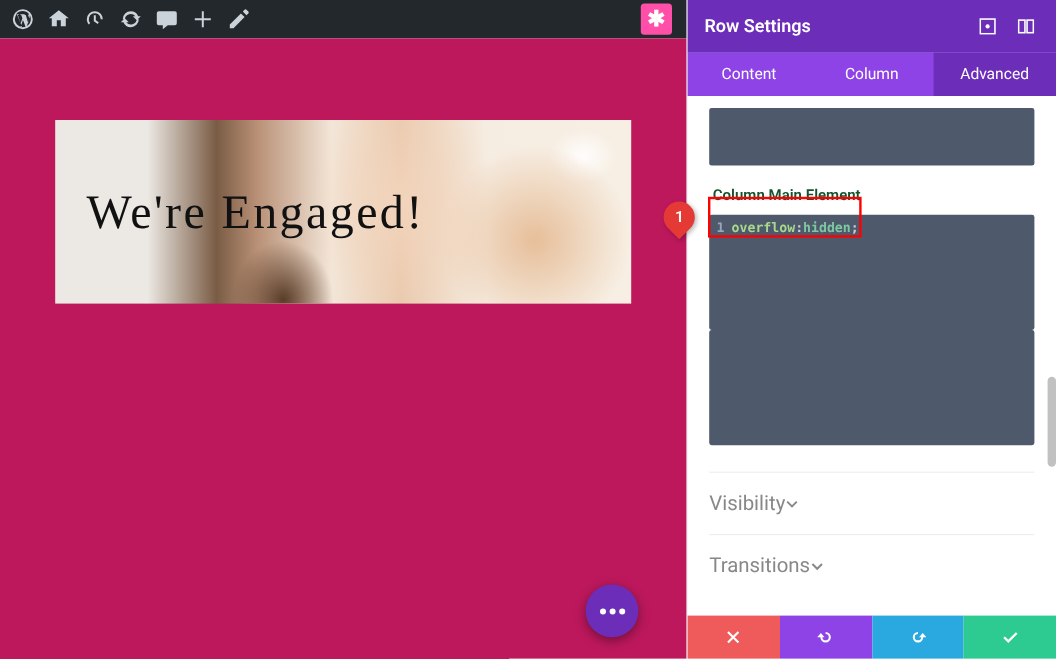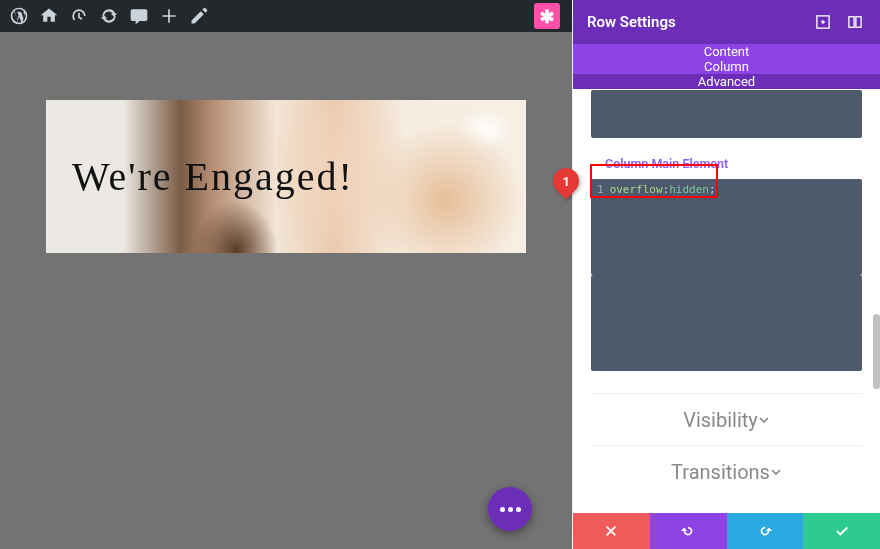--- a/index.html
+++ b/index.html
@@ -6,7 +6,7 @@
   html, body { width: 880px; height: 549px; font-family: -apple-system, "Segoe UI", Roboto, Arial, sans-serif; overflow: hidden; background:#fff; }
   .root { display:flex; width:100%; height:100%; position:relative; }
   .left { flex:1; display:flex; flex-direction:column; position:relative; }
-  .right { width:354px; background:#fff; display:flex; flex-direction:column; border-left:1px solid #eee;border-radius:19px; }
+  .right { width:354px; background:#fff; display:flex; flex-direction:column; border-left:1px solid #eee; }
 
   .adminbar { height:32px; background:#23282d; display:flex; align-items:center; padding:0 4px; }
   .adminbar .ab-icon { width:30px; height:32px; display:flex; align-items:center; justify-content:center; color:#cbd3da; }

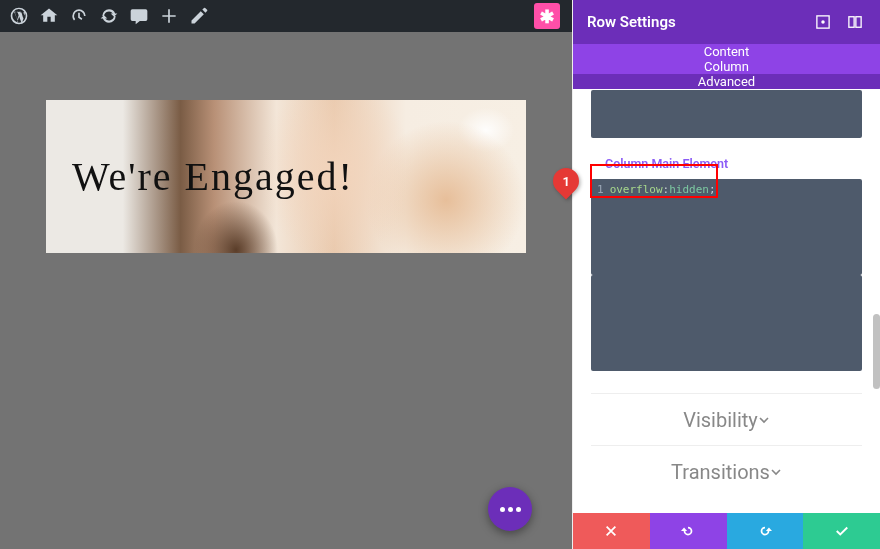--- a/index.html
+++ b/index.html
@@ -37,7 +37,7 @@
   .rp-header .hicon { width:22px; height:22px; display:flex; align-items:center; justify-content:center; margin-left:10px; }
   .rp-header svg { width:14px; height:14px; stroke:#fff; fill:none; }
 
-  .rp-tabs { height:36px; background:#8e43e6; display:flex; color:#fff; font-size:13px;flex-direction:column; }
+  .rp-tabs { height:36px; background:#8e43e6; display:flex; color:#fff; font-size:13px; }
   .rp-tabs .tab { flex:1; display:flex; align-items:center; justify-content:center; cursor:pointer; }
   .rp-tabs .tab.active { background:#6c2eb9; font-weight:400; }
 

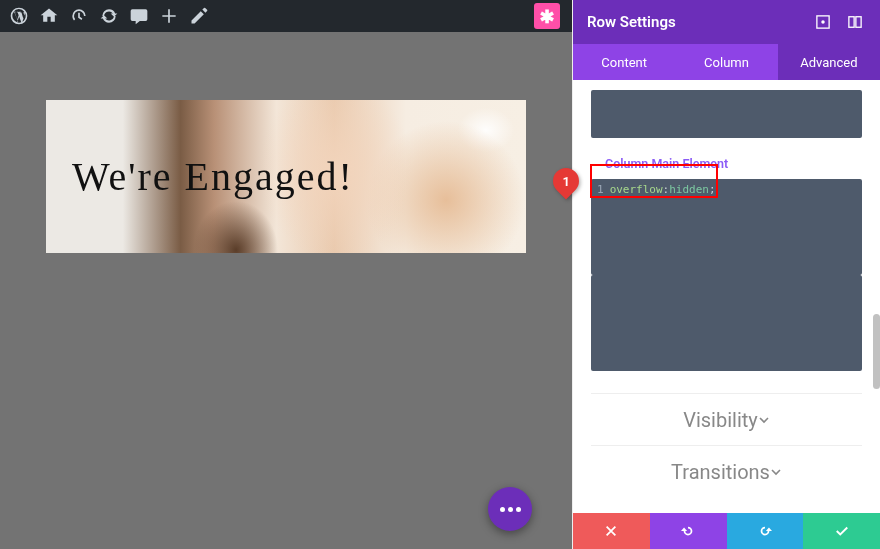--- a/index.html
+++ b/index.html
@@ -14,7 +14,7 @@
   .adminbar .spacer { flex:1; }
   .pinkbox { width:26px; height:26px; background:#ff4fa8; color:#fff; border-radius:3px; display:flex; align-items:center; justify-content:center; font-size:18px; font-weight:bold; margin-right:8px; }
 
-  .canvas { flex:1; background:#737373; padding:68px 46px; }
+  .canvas { flex:1; background:#be185d; padding:68px 46px; }
   .hero { width:480px; height:153px; background:linear-gradient(to right, #ece9e4 0%, #ece9e4 16%, #7a5c45 28%, #b89076 35%, #f3e6d8 48%, #e9c9ad 60%, #f6ede2 75%, #f7efe4 100%); position:relative; display:flex; align-items:center; padding-left:26px; overflow:hidden; }
   .hero::after {
     content:"";

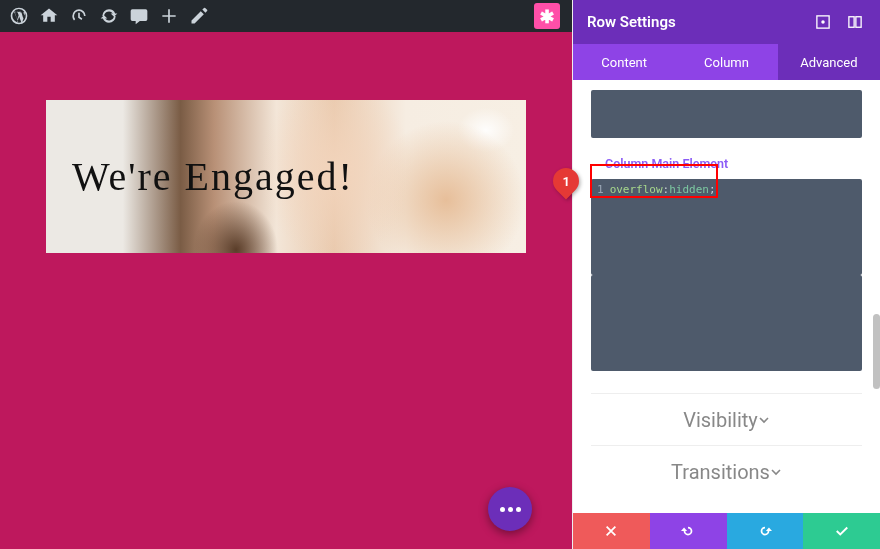--- a/index.html
+++ b/index.html
@@ -52,7 +52,7 @@
   .code-inner .v { color:#7cc8a1; }
   .code-inner .s { color:#c8cdd4; }
 
-  .field-label { font-size:12.5px; color:#8b5cf6; font-weight:600; margin:18px 14px 8px; }
+  .field-label { font-size:12.5px; color:#14532d; font-weight:600; margin:18px 3px 8px; }
 
   .collapsed-row { display:flex; align-items:center; justify-content:center; height:52px; border-top:1px solid #eee; font-size:20px; color:#888; cursor:pointer; }
   .collapsed-row svg { width:12px; height:12px; stroke:#888; fill:none; }

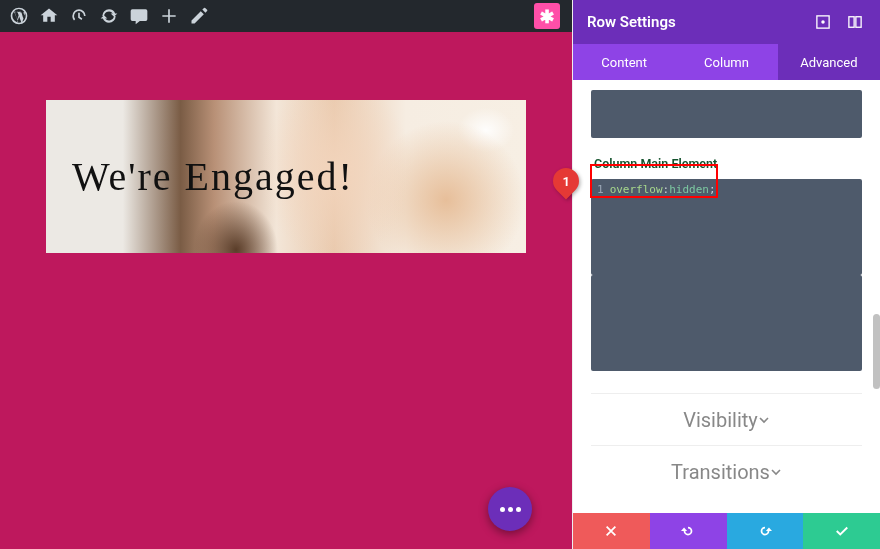--- a/index.html
+++ b/index.html
@@ -45,7 +45,7 @@
   .rp-scroll::-webkit-scrollbar{width:0}
   .code-box { background:#4e5a6b; width:100%; border-radius:2px; }
   .code-box.short { height:48px; }
-  .code-box.tall { height:96px; }
+  .code-box.tall { height:96px;font-weight:bold; }
   .code-inner { font-family: Menlo, Consolas, monospace; font-size:11px; padding:4px 6px; color:#c8cdd4; }
   .code-inner .ln { color:#9aa6b5; margin-right:6px; }
   .code-inner .k { color:#a7d88c; }

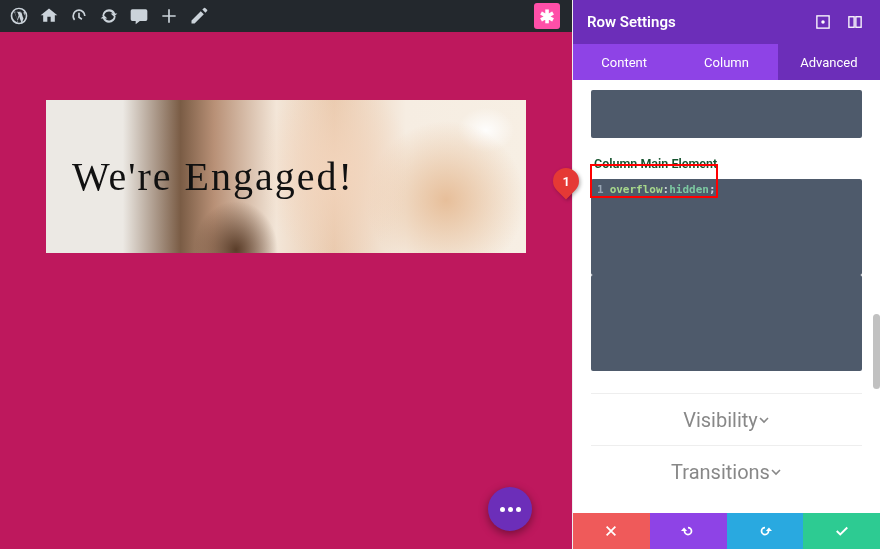--- a/index.html
+++ b/index.html
@@ -54,7 +54,7 @@
 
   .field-label { font-size:12.5px; color:#14532d; font-weight:600; margin:18px 3px 8px; }
 
-  .collapsed-row { display:flex; align-items:center; justify-content:center; height:52px; border-top:1px solid #eee; font-size:20px; color:#888; cursor:pointer; }
+  .collapsed-row { display:flex; align-items:center; justify-content:flex-start; height:52px; border-top:1px solid #eee; font-size:17px; color:#888; cursor:pointer; }
   .collapsed-row svg { width:12px; height:12px; stroke:#888; fill:none; }
 
   .rp-footer { height:36px; display:flex; }

